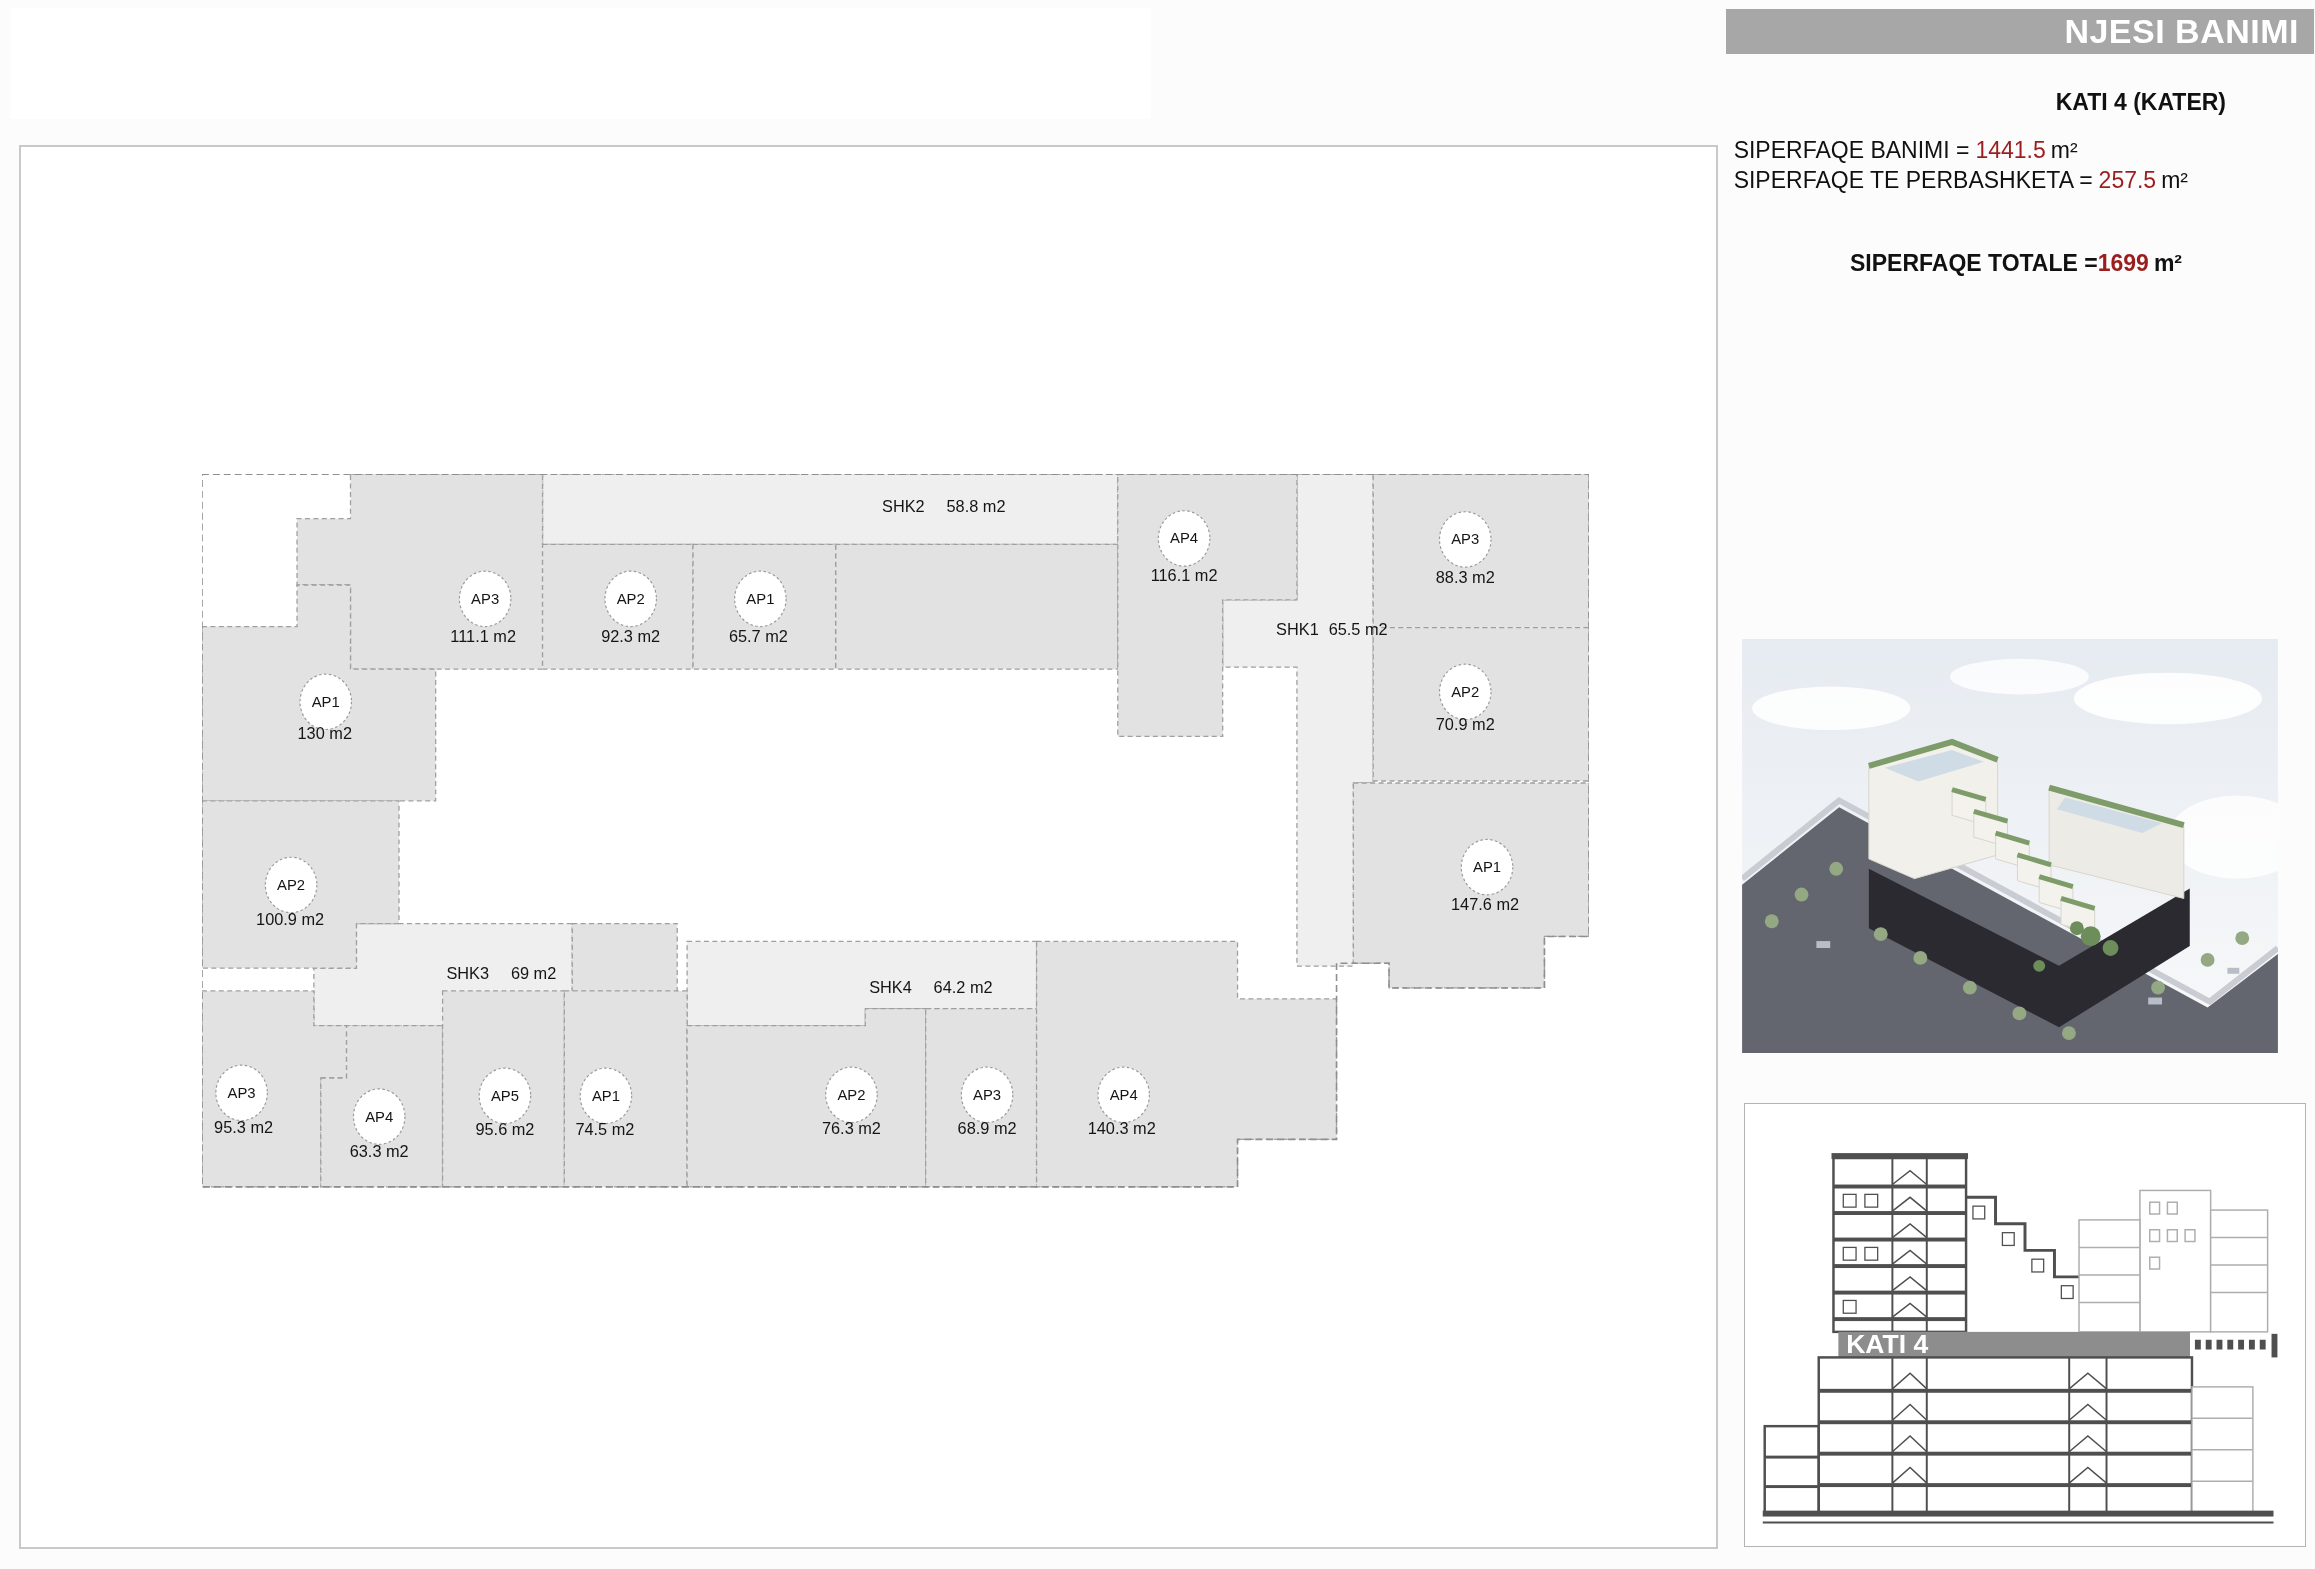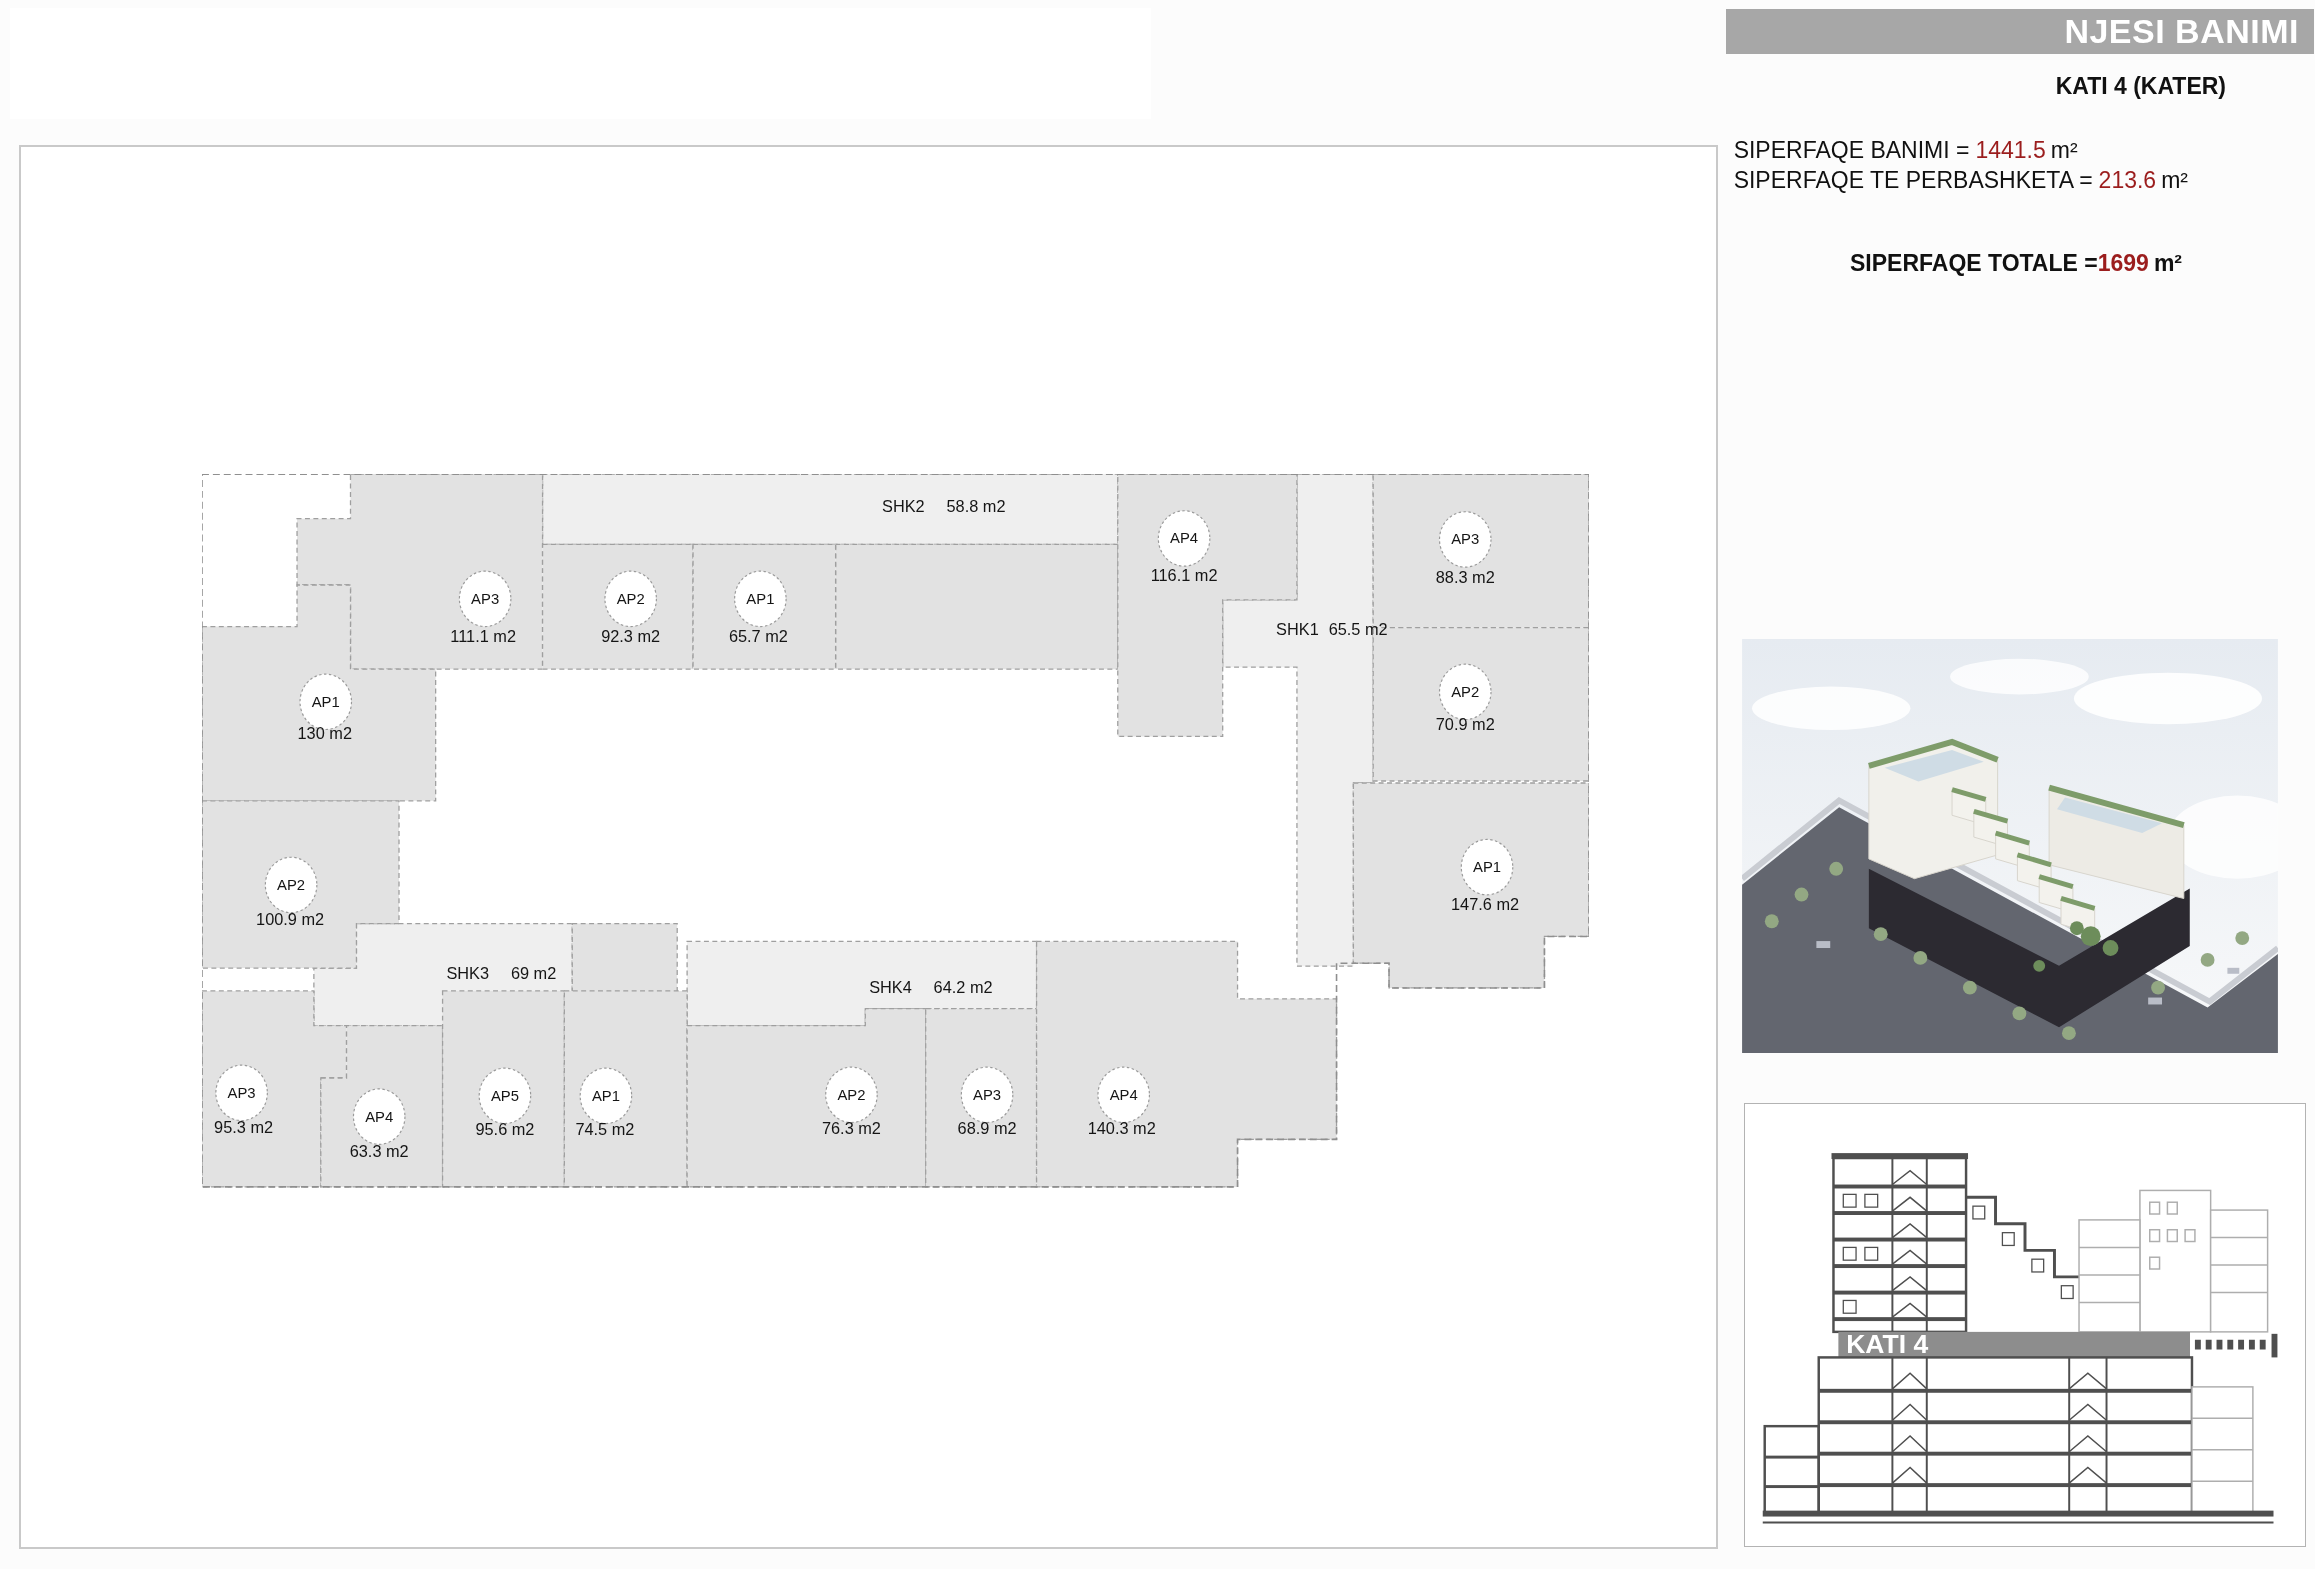--- a/index.html
+++ b/index.html
@@ -24,7 +24,7 @@
   #title-bar{left:1726px;top:9px;width:588px;height:45px;background:#a7a7a7;
              color:#ffffff;font-size:34px;font-weight:bold;text-align:right;
              line-height:45px;padding-right:15px;box-sizing:border-box;letter-spacing:0.5px;}
-  #floor-title{top:73px;right:90px;font-size:23px;font-weight:bold;}
+  #floor-title{top:89px;right:90px;font-size:23px;font-weight:bold;}
   #stats{top:135px;right:128px;font-size:23px;line-height:30px;}
   #total-line{top:250px;right:134px;font-size:23px;font-weight:bold;}
   .redval{color:#9b1d1d;}

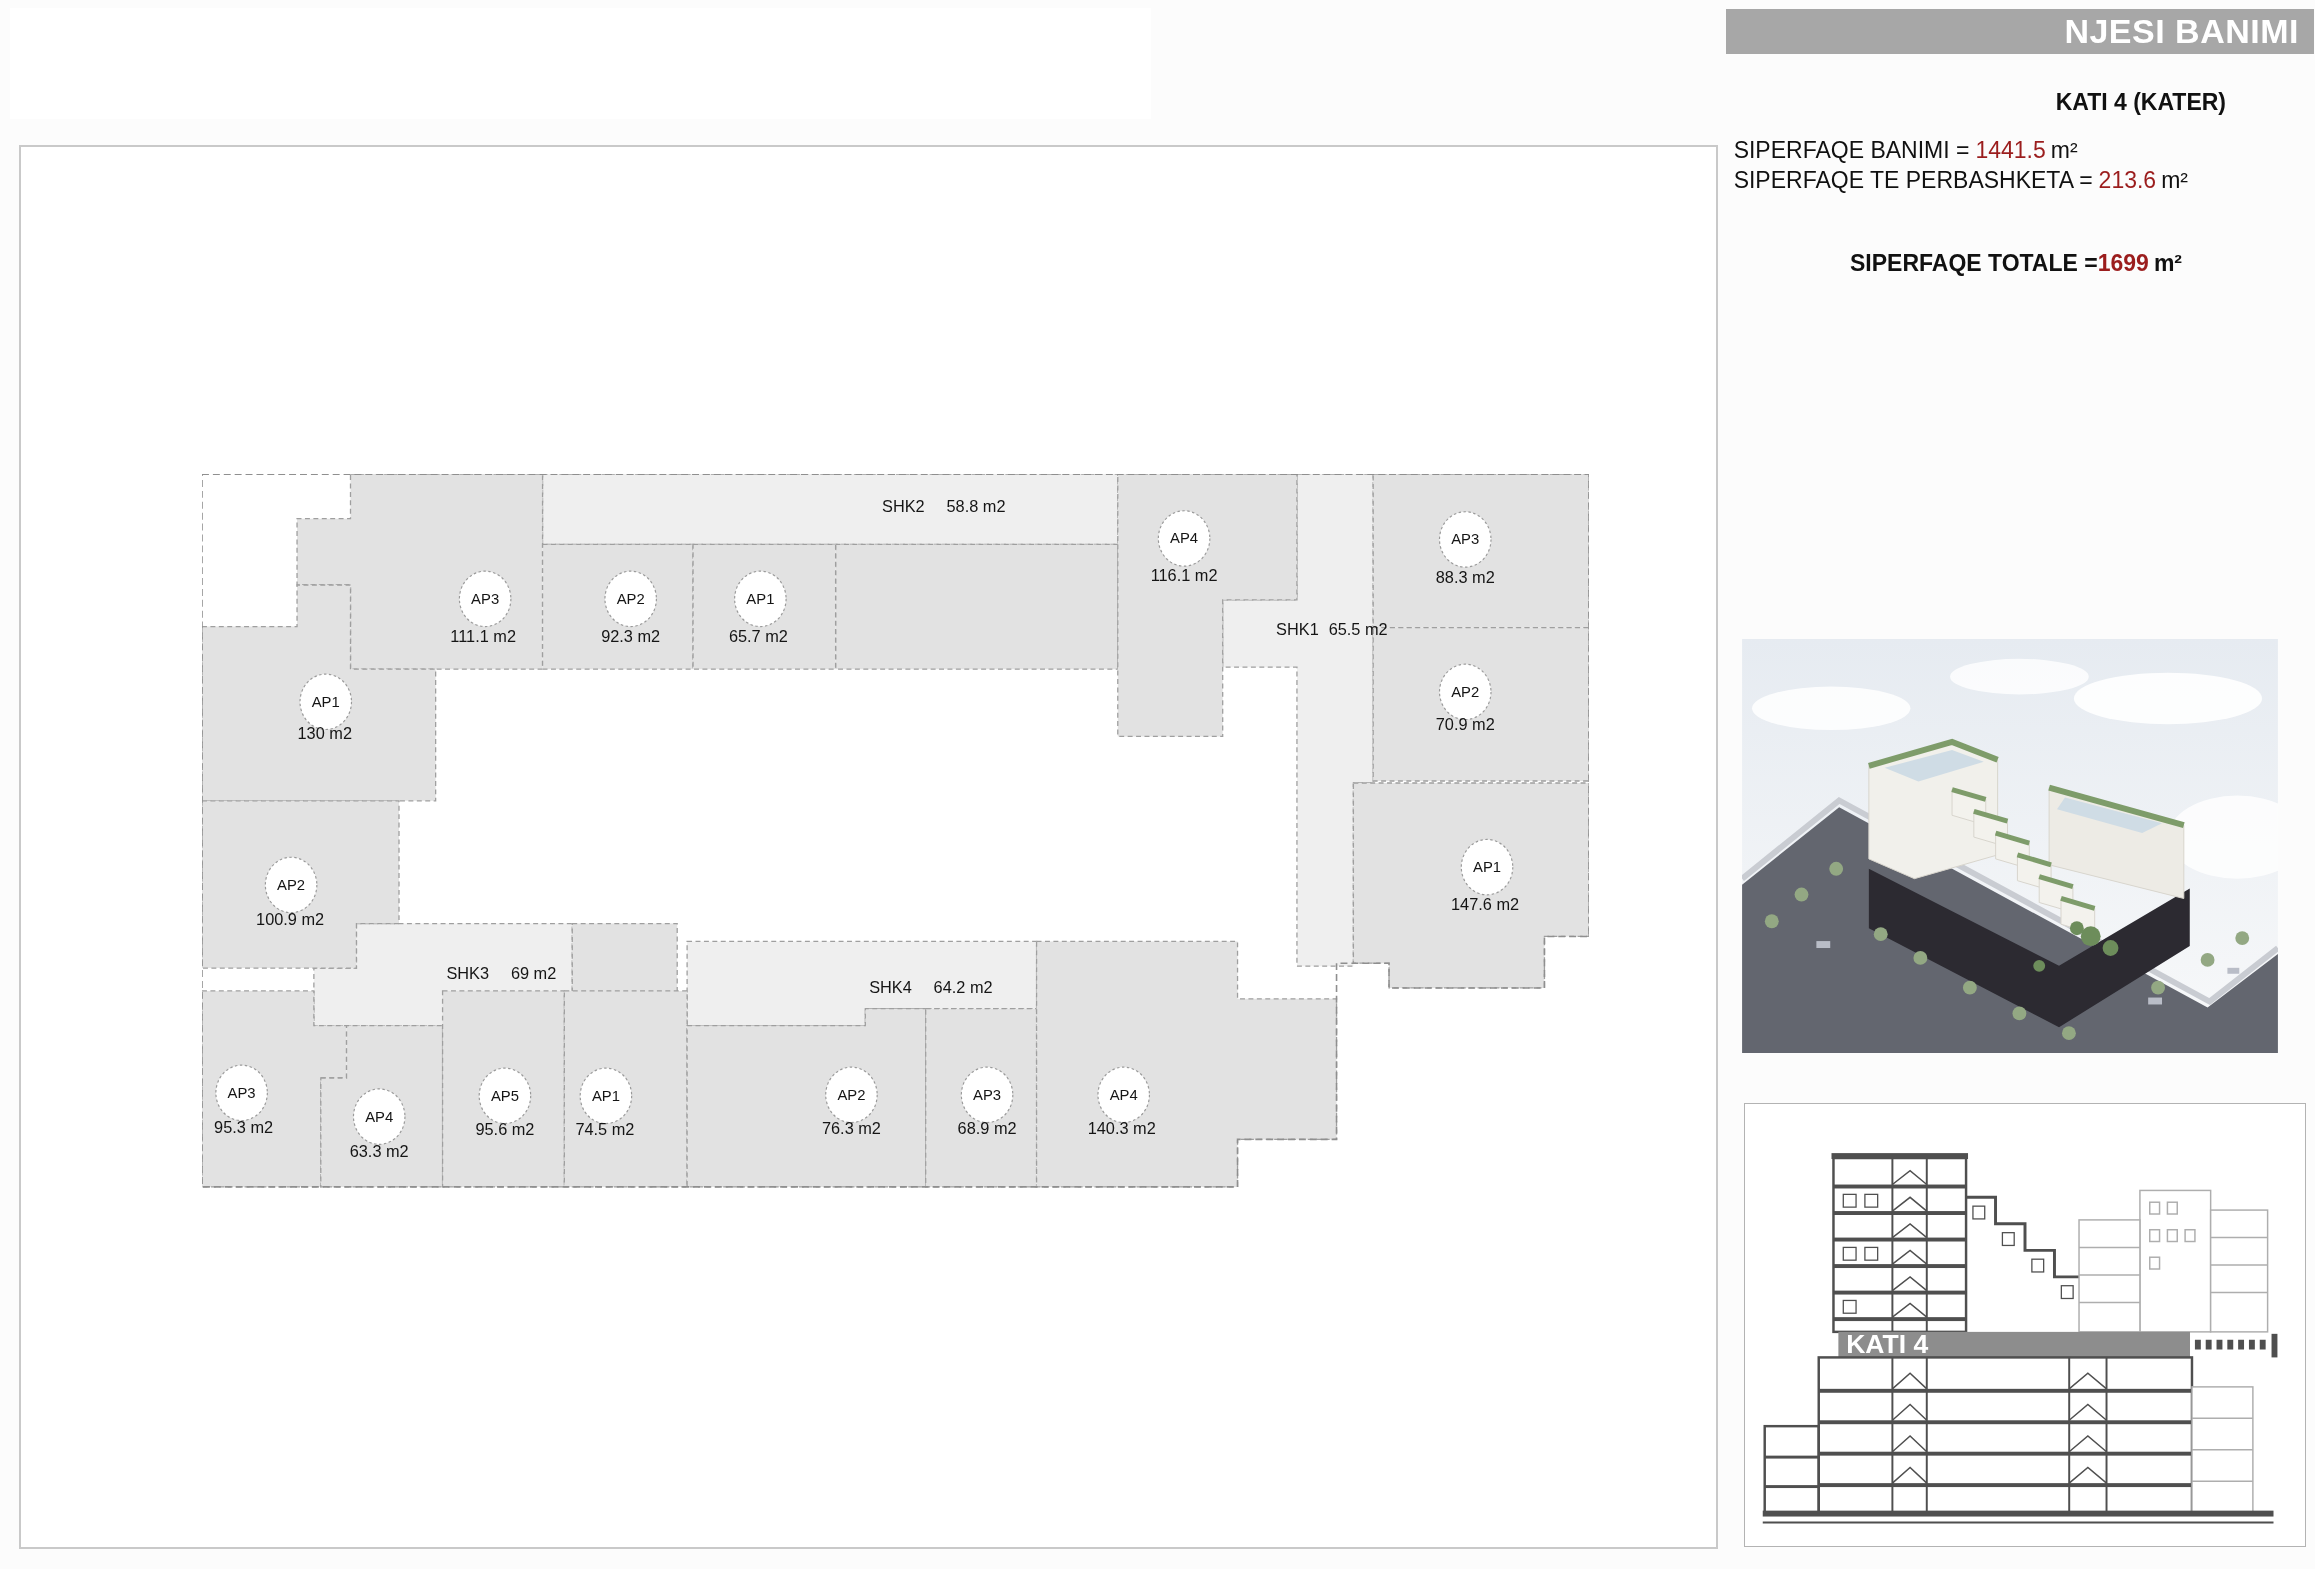--- a/index.html
+++ b/index.html
@@ -187,7 +187,7 @@
       <span>SIPERFAQE BANIMI =</span><span class="redval stat-val">1441.5</span><span class="stat-unit">m²</span>
     </div>
     <div>
-      <span>SIPERFAQE TE PERBASHKETA =</span><span class="redval stat-val">213.6</span><span class="stat-unit">m²</span>
+      <span>SIPERFAQE TE PERBASHKETA =</span><span class="redval stat-val">257.5</span><span class="stat-unit">m²</span>
     </div>
   </div>
 

